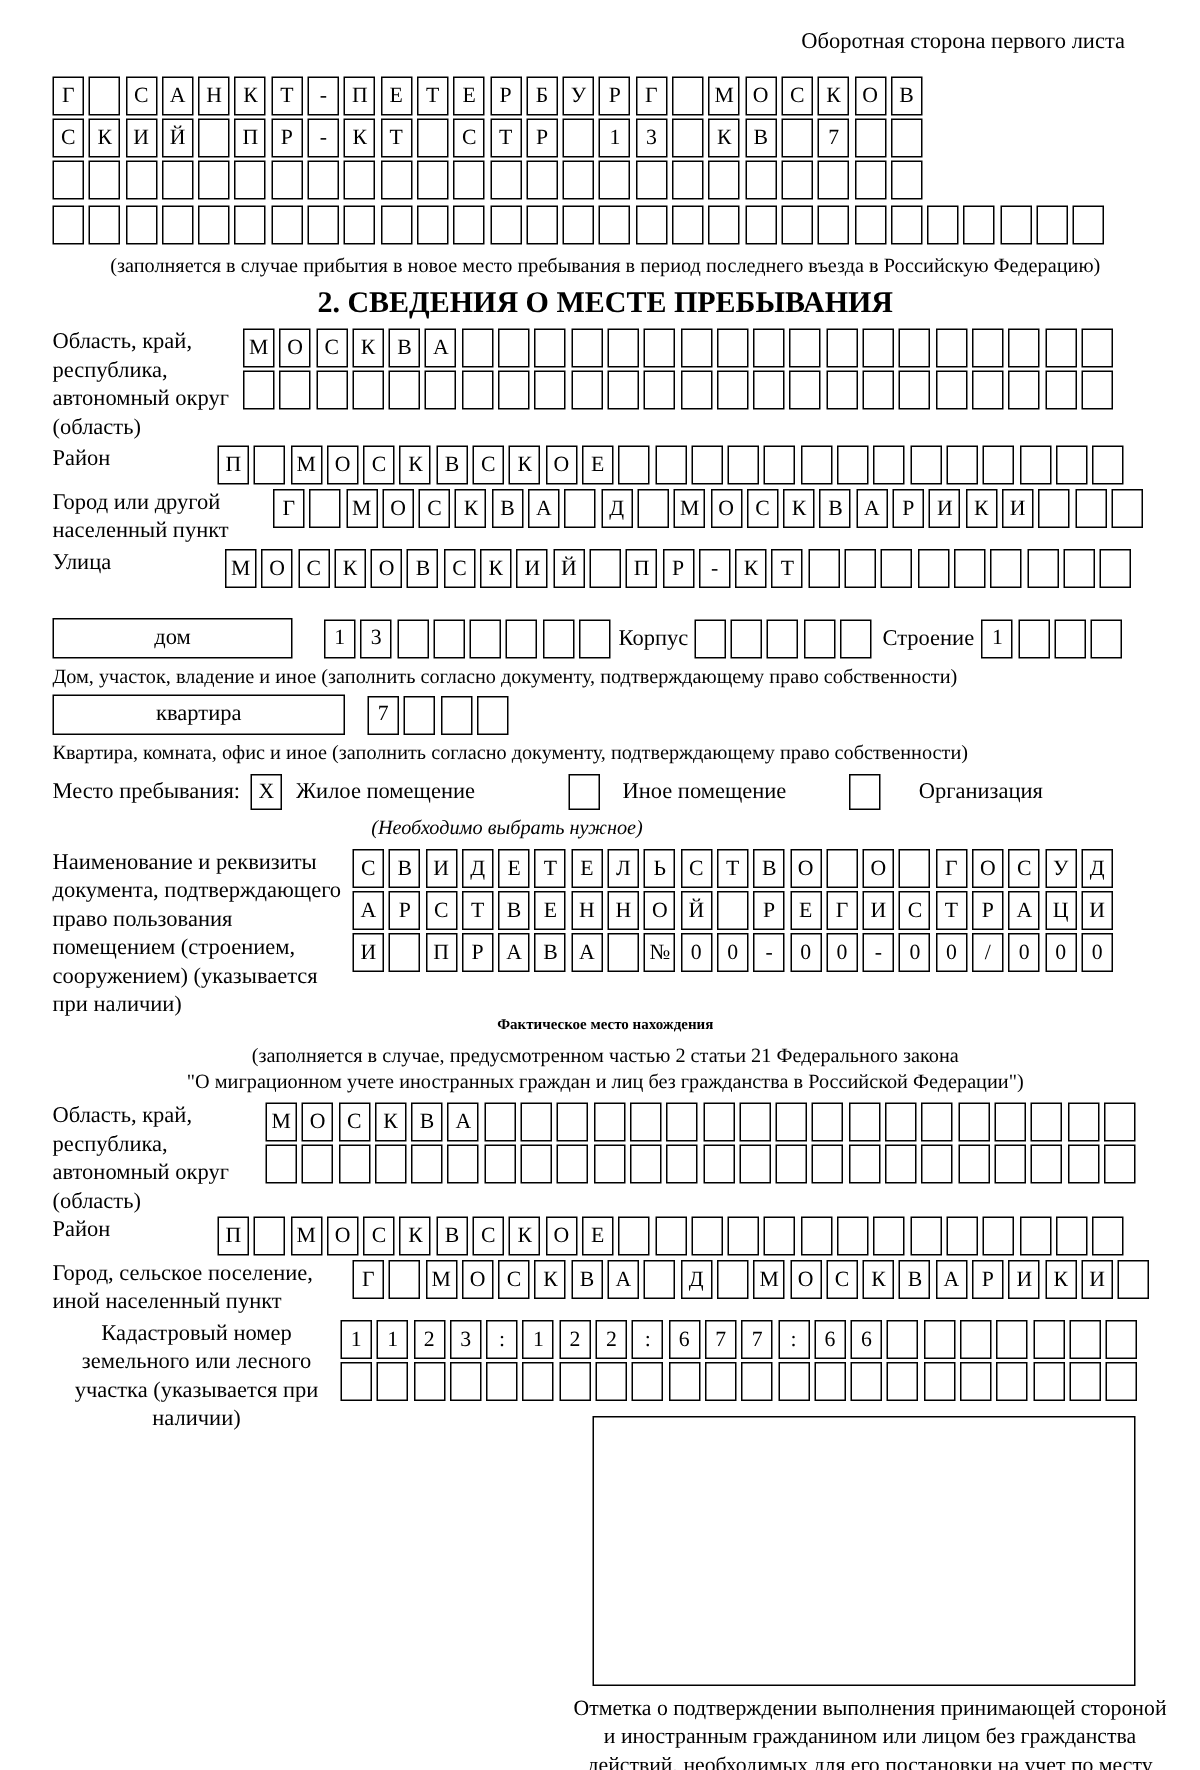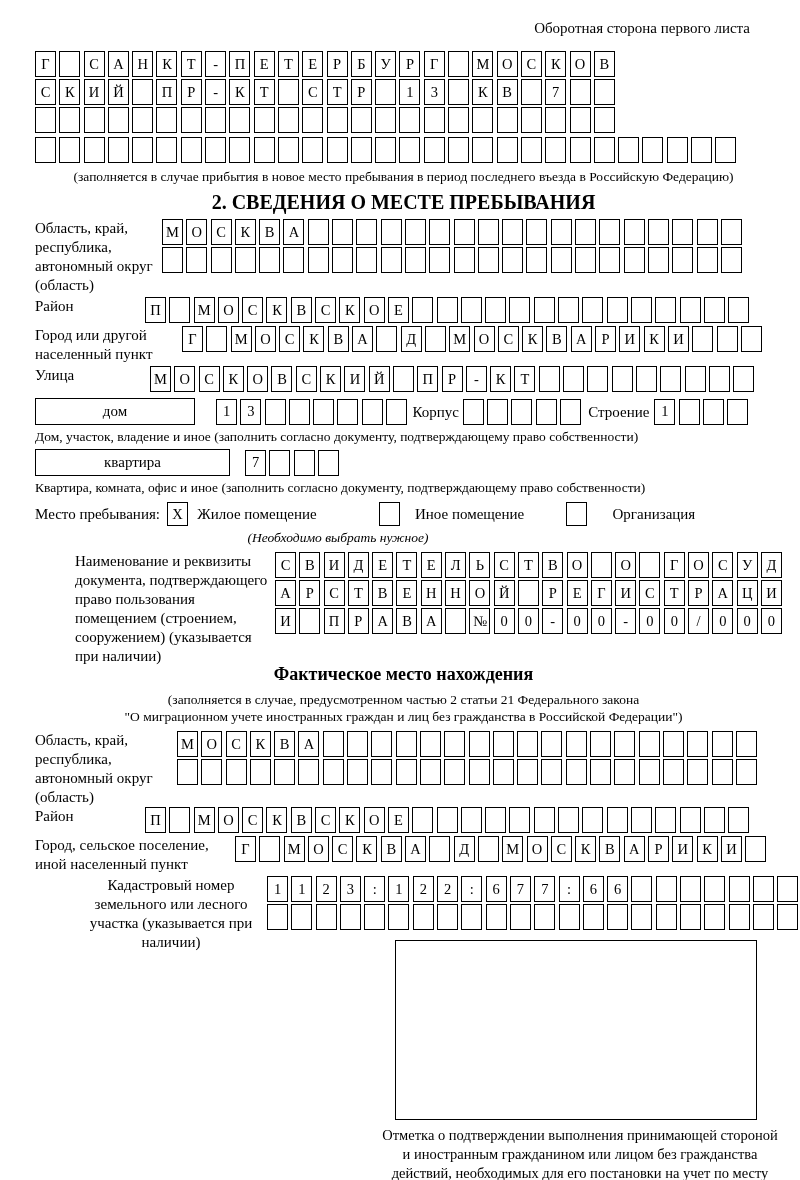--- a/index.html
+++ b/index.html
@@ -308,7 +308,7 @@
       </div>
   </div>
 
-  <div class="row" style="margin-top:6px;align-items:center;">
+  <div class="row" style="margin-top:20px;align-items:center;">
     <div class="typebox" style="width:160px;">дом</div>
     <div class="cellrow" style="margin-left:21px;">
         <span class="cell">1</span>

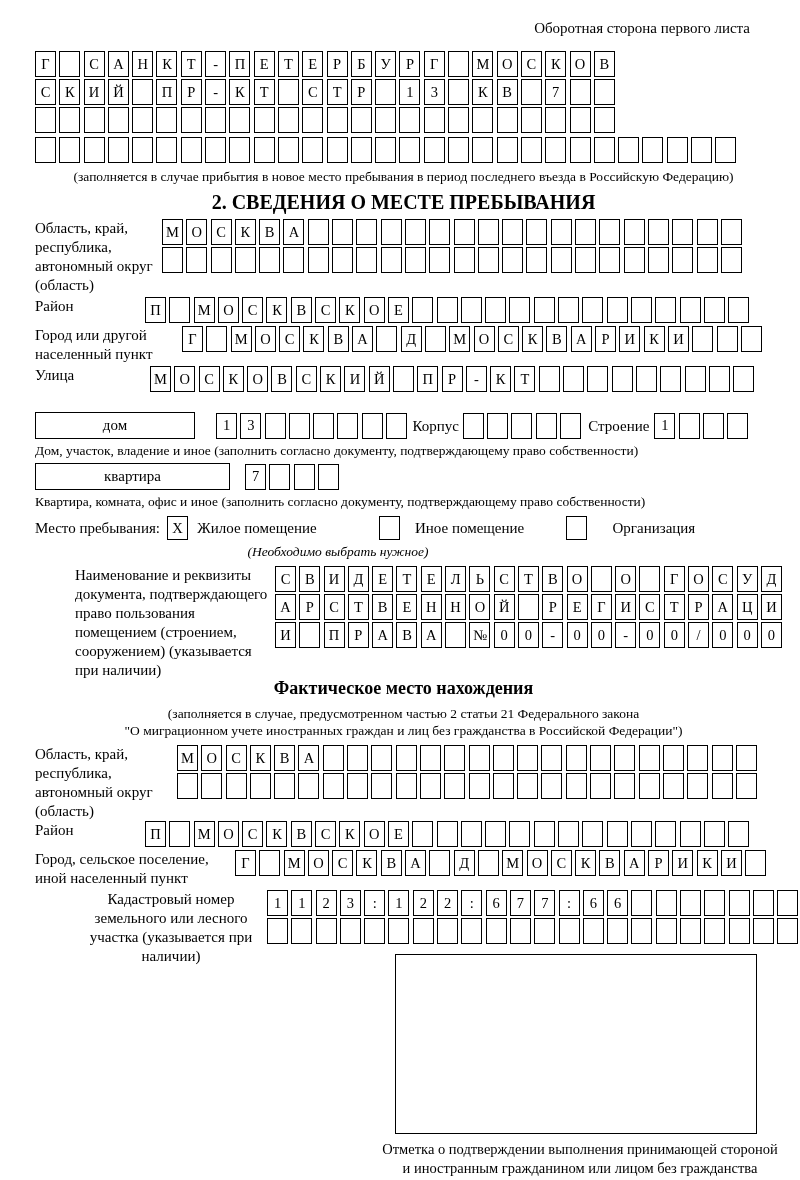--- a/index.html
+++ b/index.html
@@ -32,7 +32,7 @@
 
   .stampbox{border:1.5px solid #000;box-sizing:border-box;width:362px;height:180px;margin-left:360px;}
   .stampnote{width:400px;margin-left:345px;font-size:14.5px;line-height:19px;text-align:center;}
-  .overflow-label{overflow:visible;margin-left:40px;}
+  .overflow-label{overflow:visible;}
 </style>
 </head>
 <body>

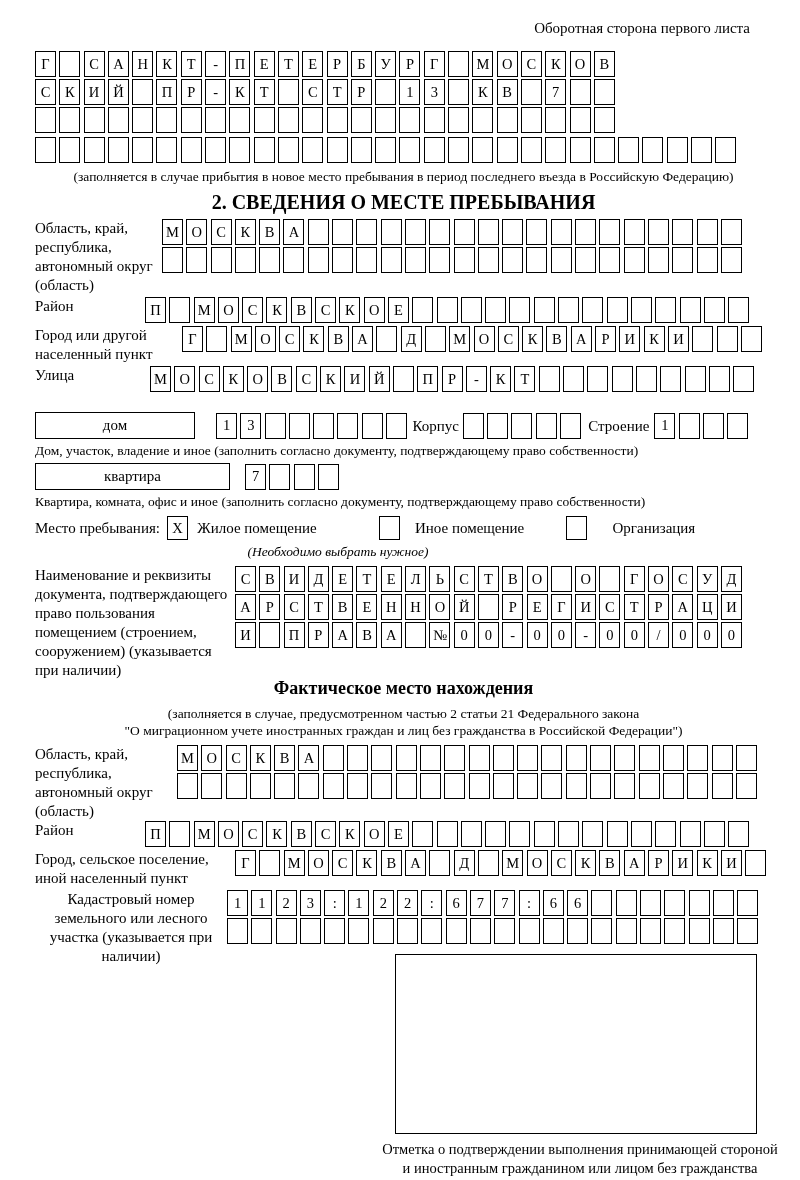--- a/index.html
+++ b/index.html
@@ -22,7 +22,7 @@
   .note{font-size:13.5px;line-height:17px;}
   .center{text-align:center;}
   .hdr{font-weight:bold;font-size:20px;text-align:center;}
-  .hdr2{font-weight:bold;font-size:18px;text-align:center;}
+  .hdr2{font-weight:bold;font-size:10px;text-align:center;}
 
   .typebox{
     flex:none;display:inline-flex;align-items:center;justify-content:center;

